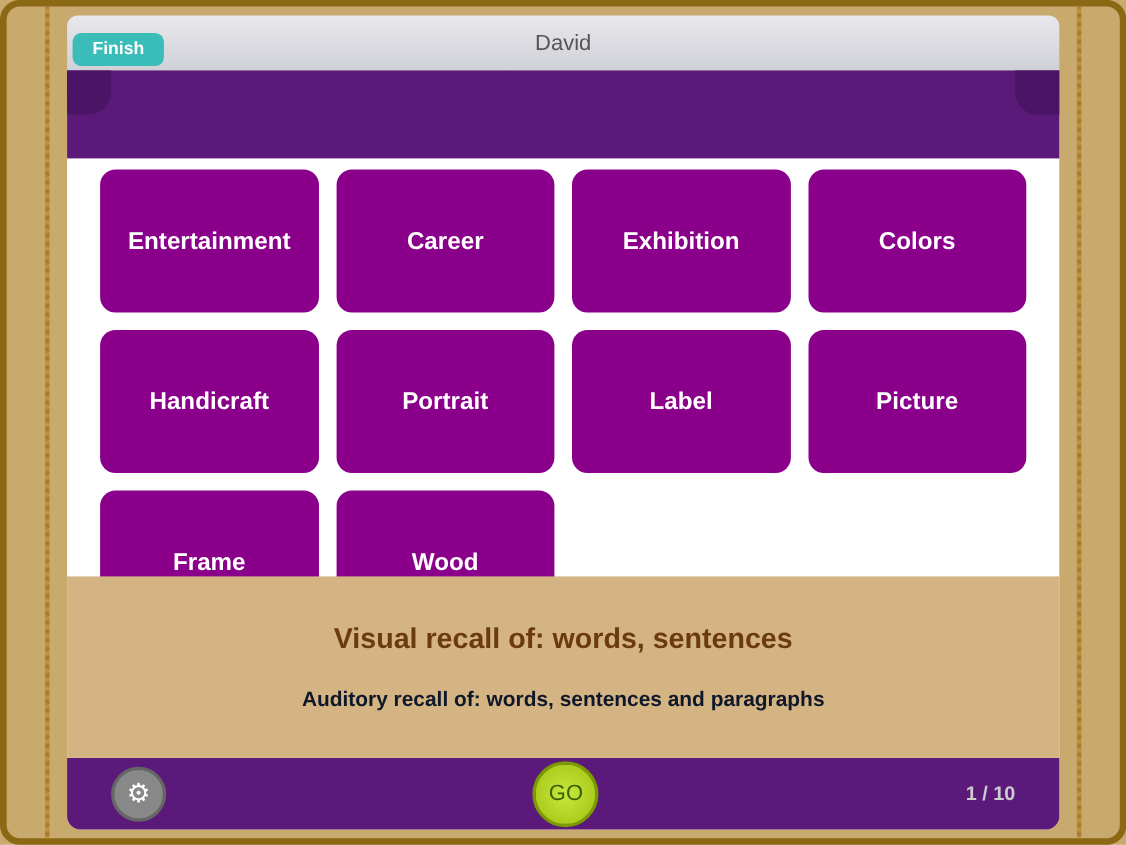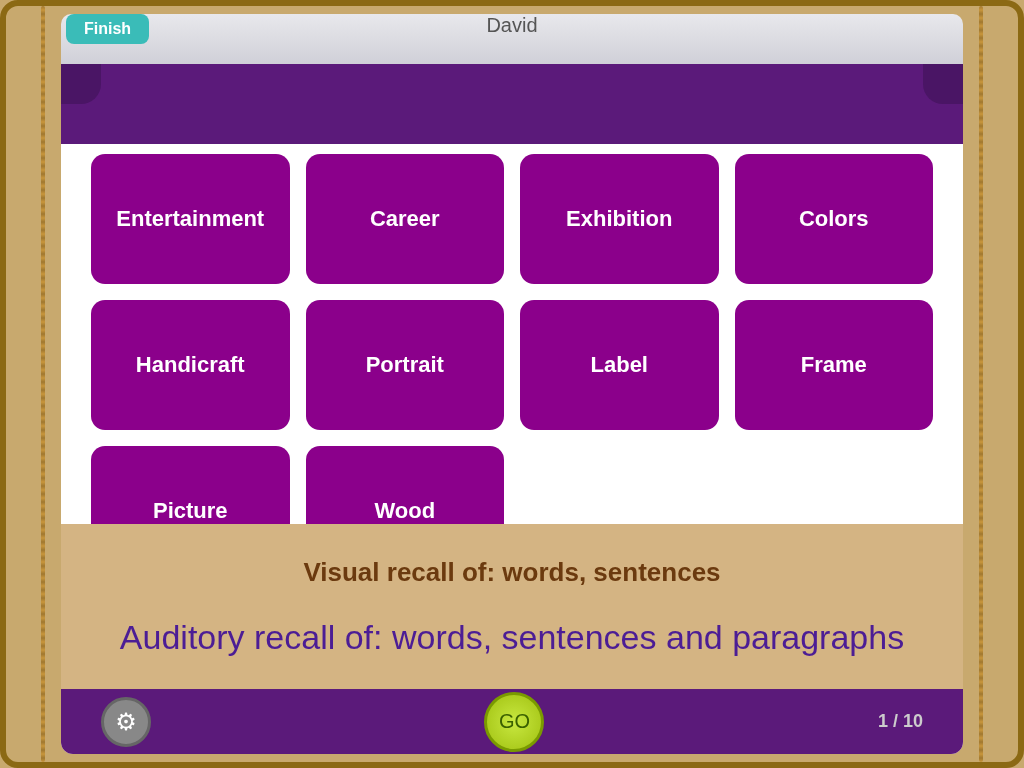--- a/index.html
+++ b/index.html
@@ -69,7 +69,7 @@
     .finish-btn {
       position: absolute;
       left: 60px;
-      top: 8px;
+      top: 24px;
       background: #3abcb8;
       color: white;
       border: none;

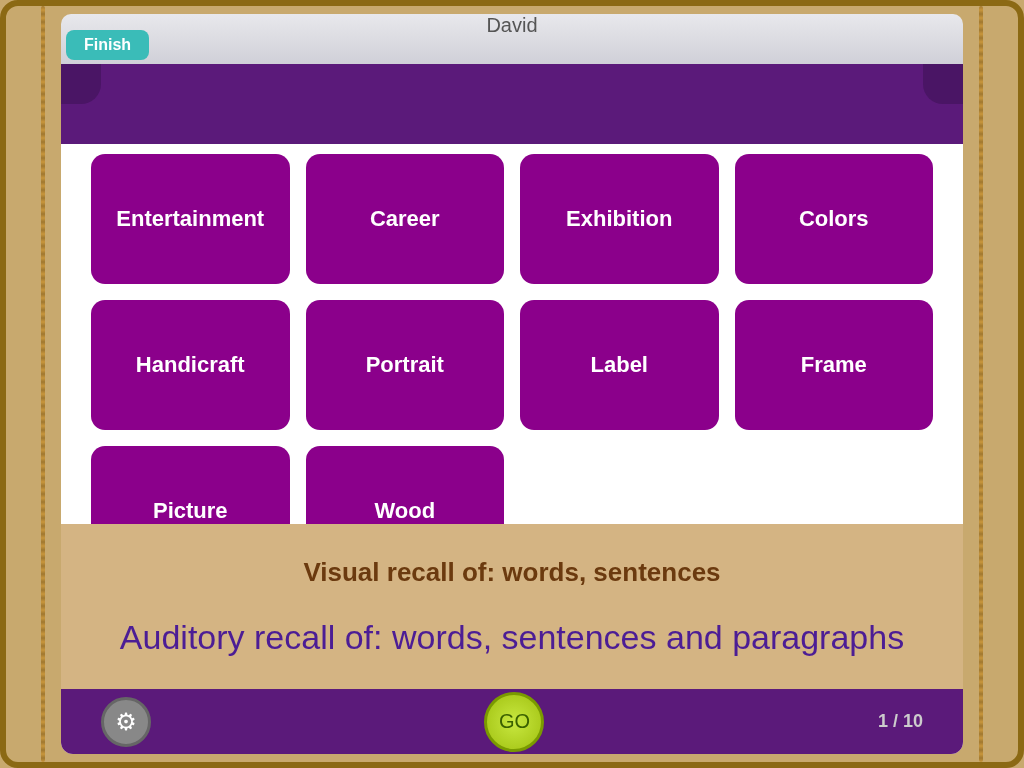--- a/index.html
+++ b/index.html
@@ -56,7 +56,7 @@
       background: linear-gradient(to bottom, #e8e8ec, #d0d0d8);
       border-radius: 10px 10px 0 0;
       display: flex;
-      align-items: flex-start;
+      align-items: center;
       justify-content: center;
     }
 

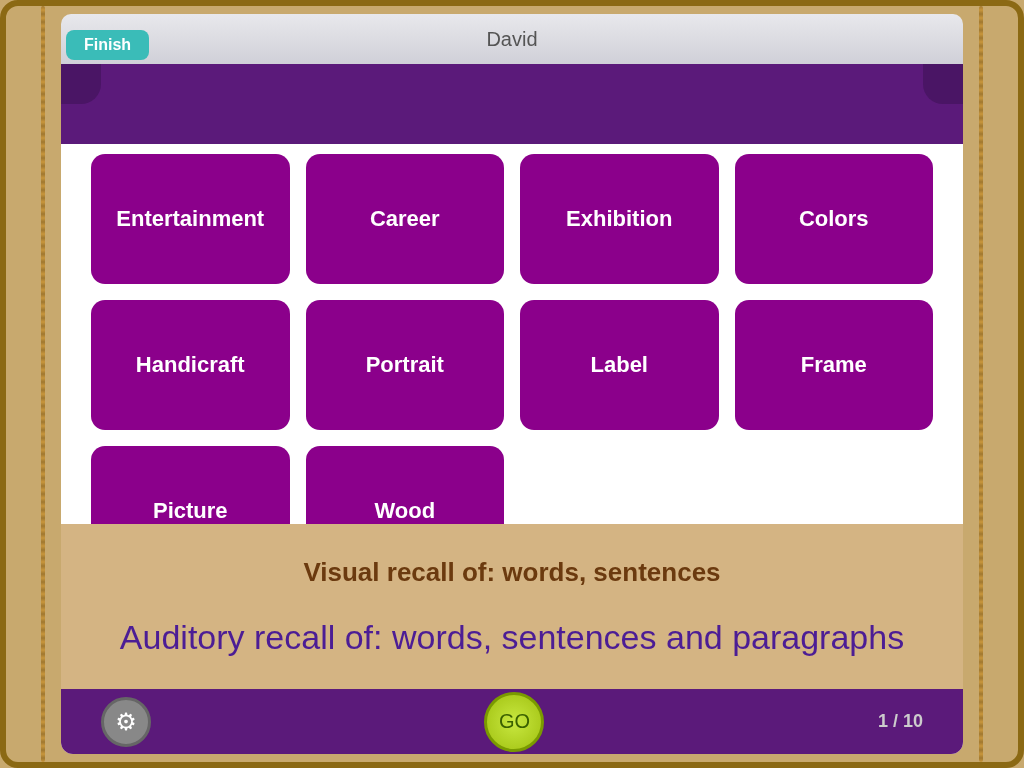--- a/index.html
+++ b/index.html
@@ -276,10 +276,10 @@
           <span class="word-card-label">Label</span>
         </div>
         <div class="word-card">
+          <span class="word-card-label">Picture</span>
+        </div>
+        <div class="word-card">
           <span class="word-card-label">Frame</span>
-        </div>
-        <div class="word-card">
-          <span class="word-card-label">Picture</span>
         </div>
         <div class="word-card">
           <span class="word-card-label">Wood</span>

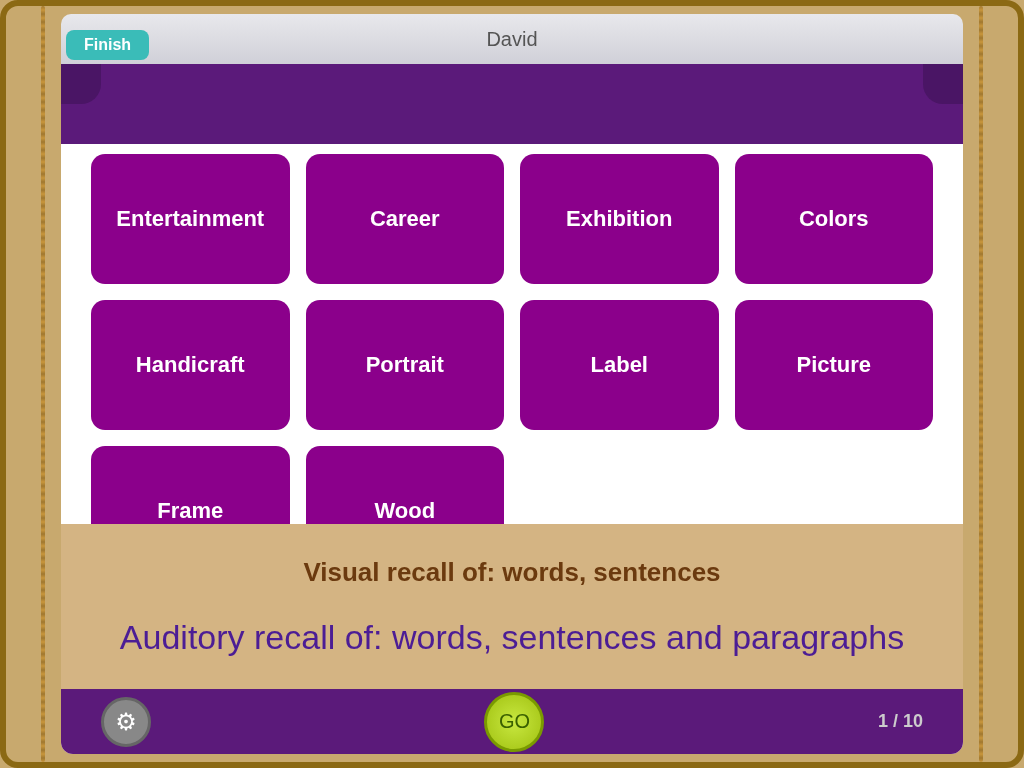--- a/index.html
+++ b/index.html
@@ -154,9 +154,9 @@
     }
 
     .info-line2 {
-      font-size: 34px;
-      font-weight: normal;
-      color: #4c1d95;
+      font-size: 19px;
+      font-weight: bold;
+      color: #0f172a;
       text-align: center;
     }
 

